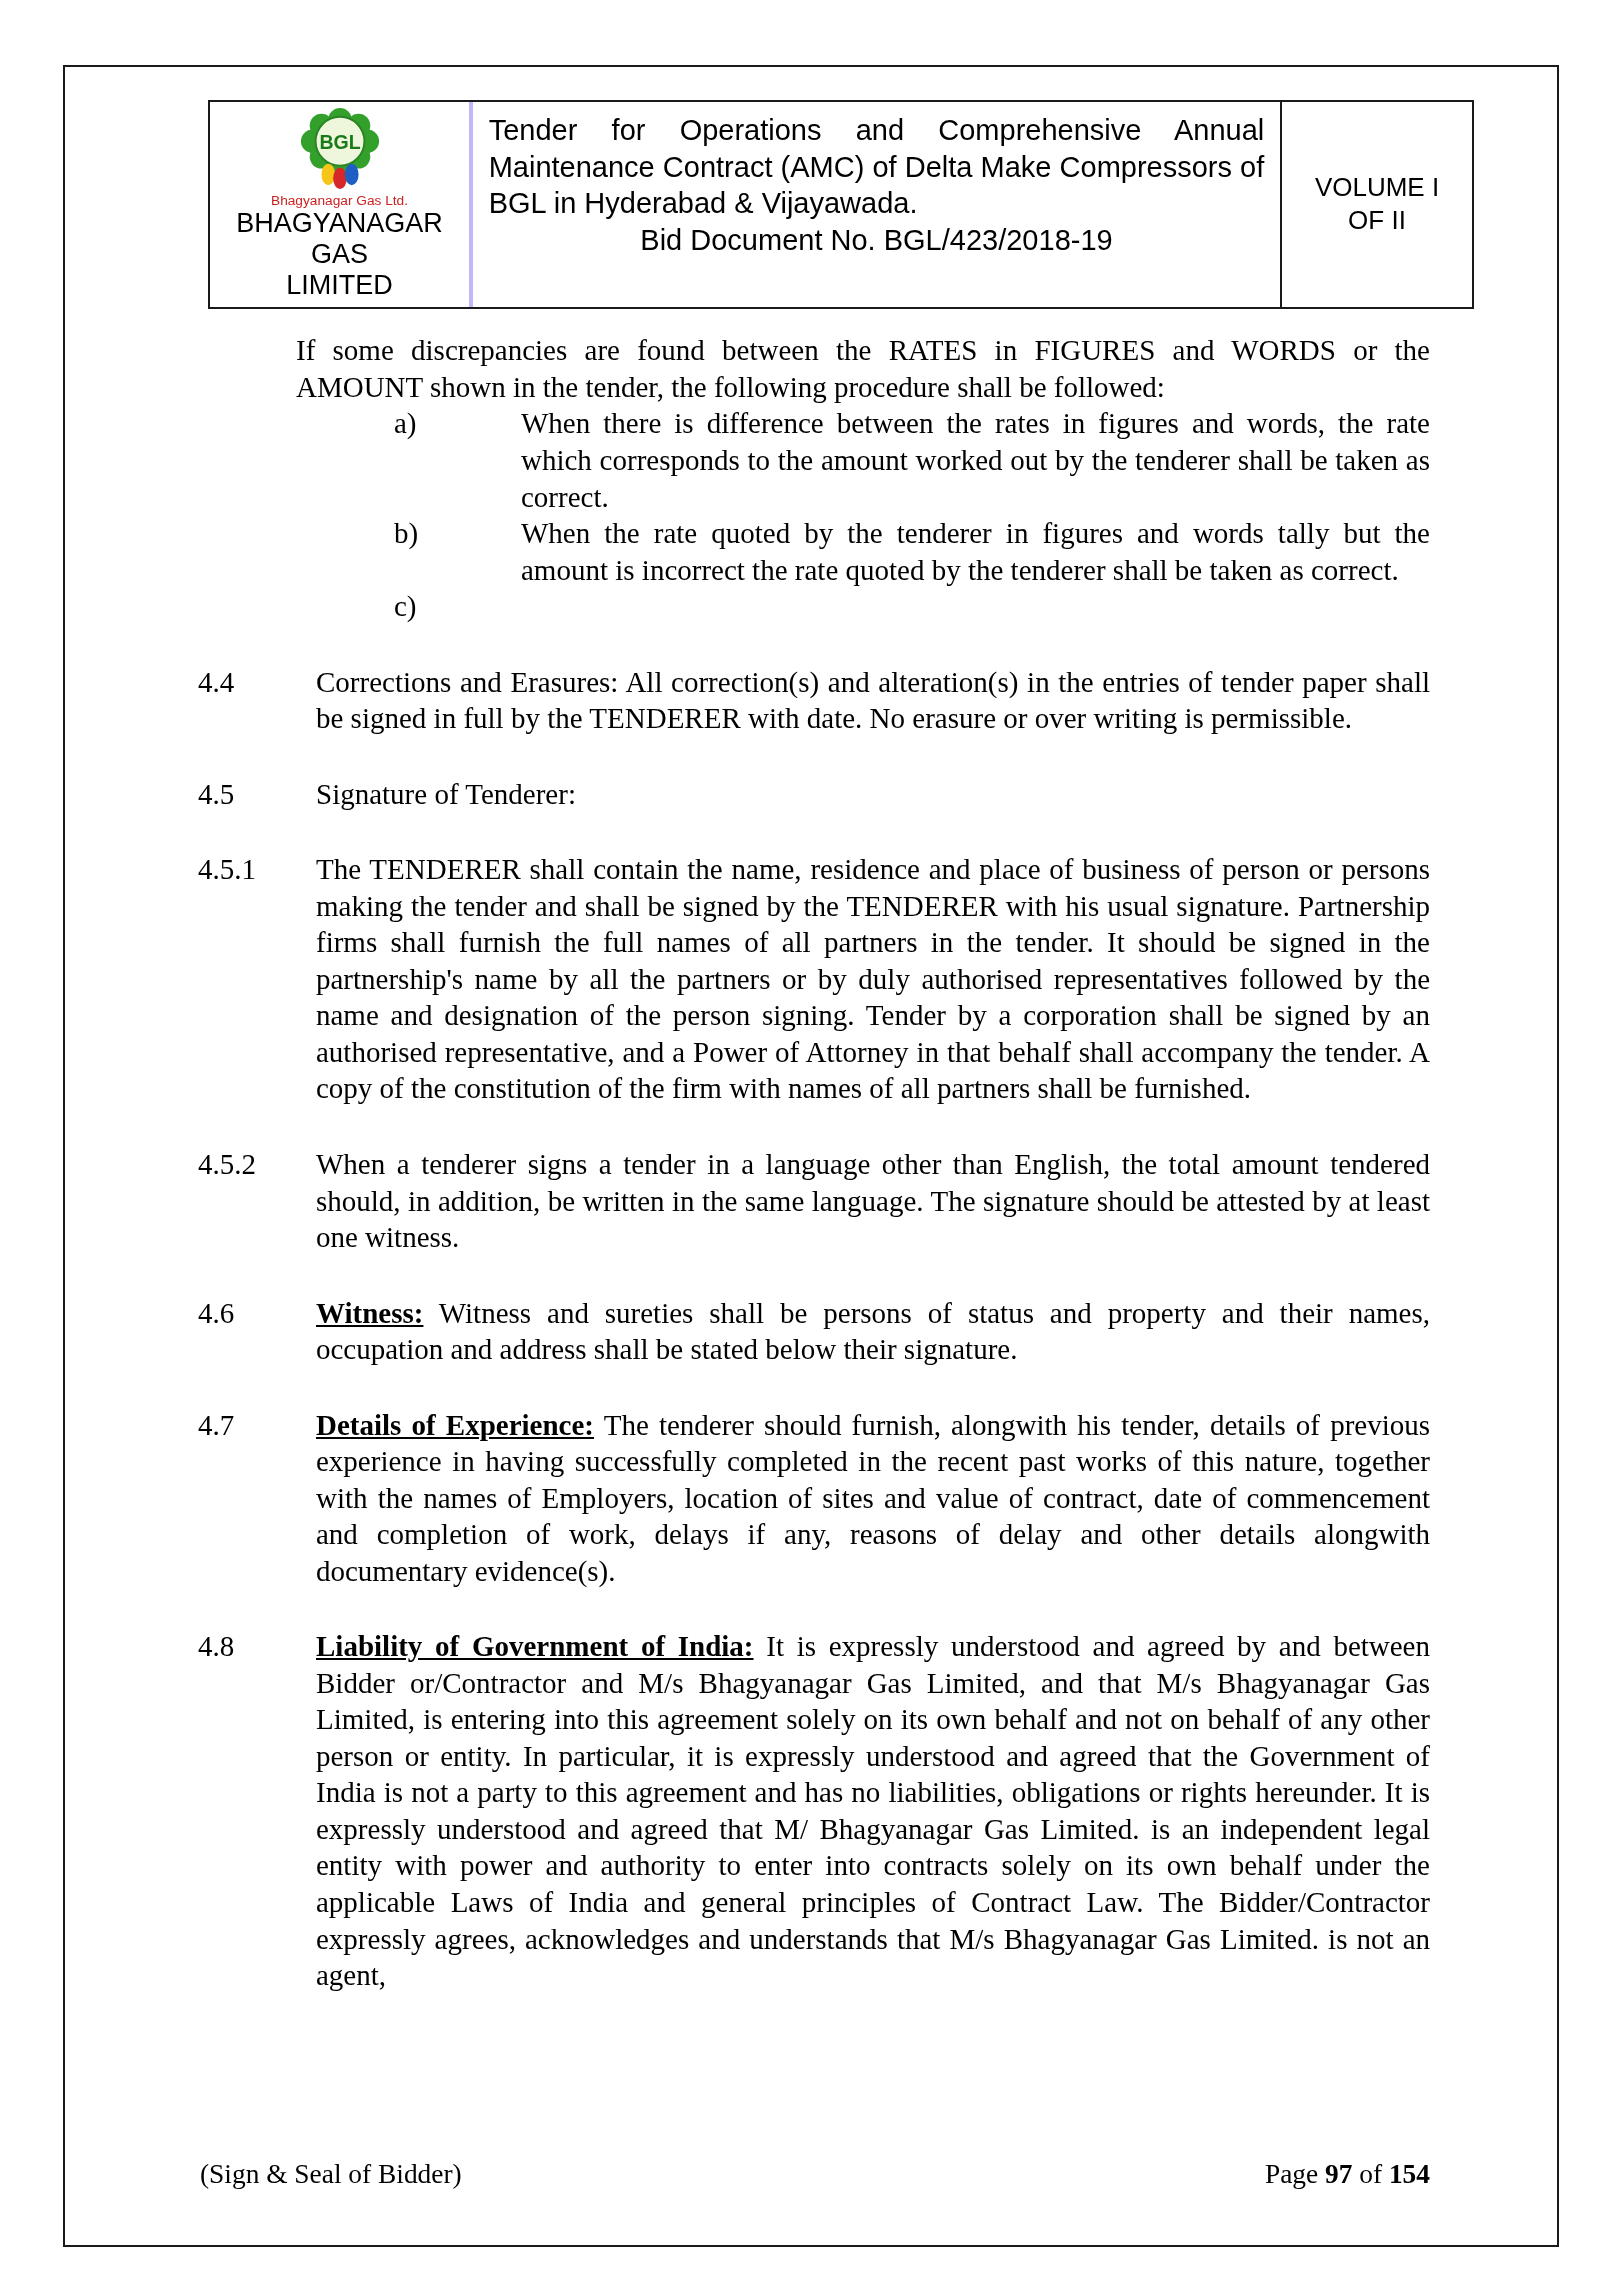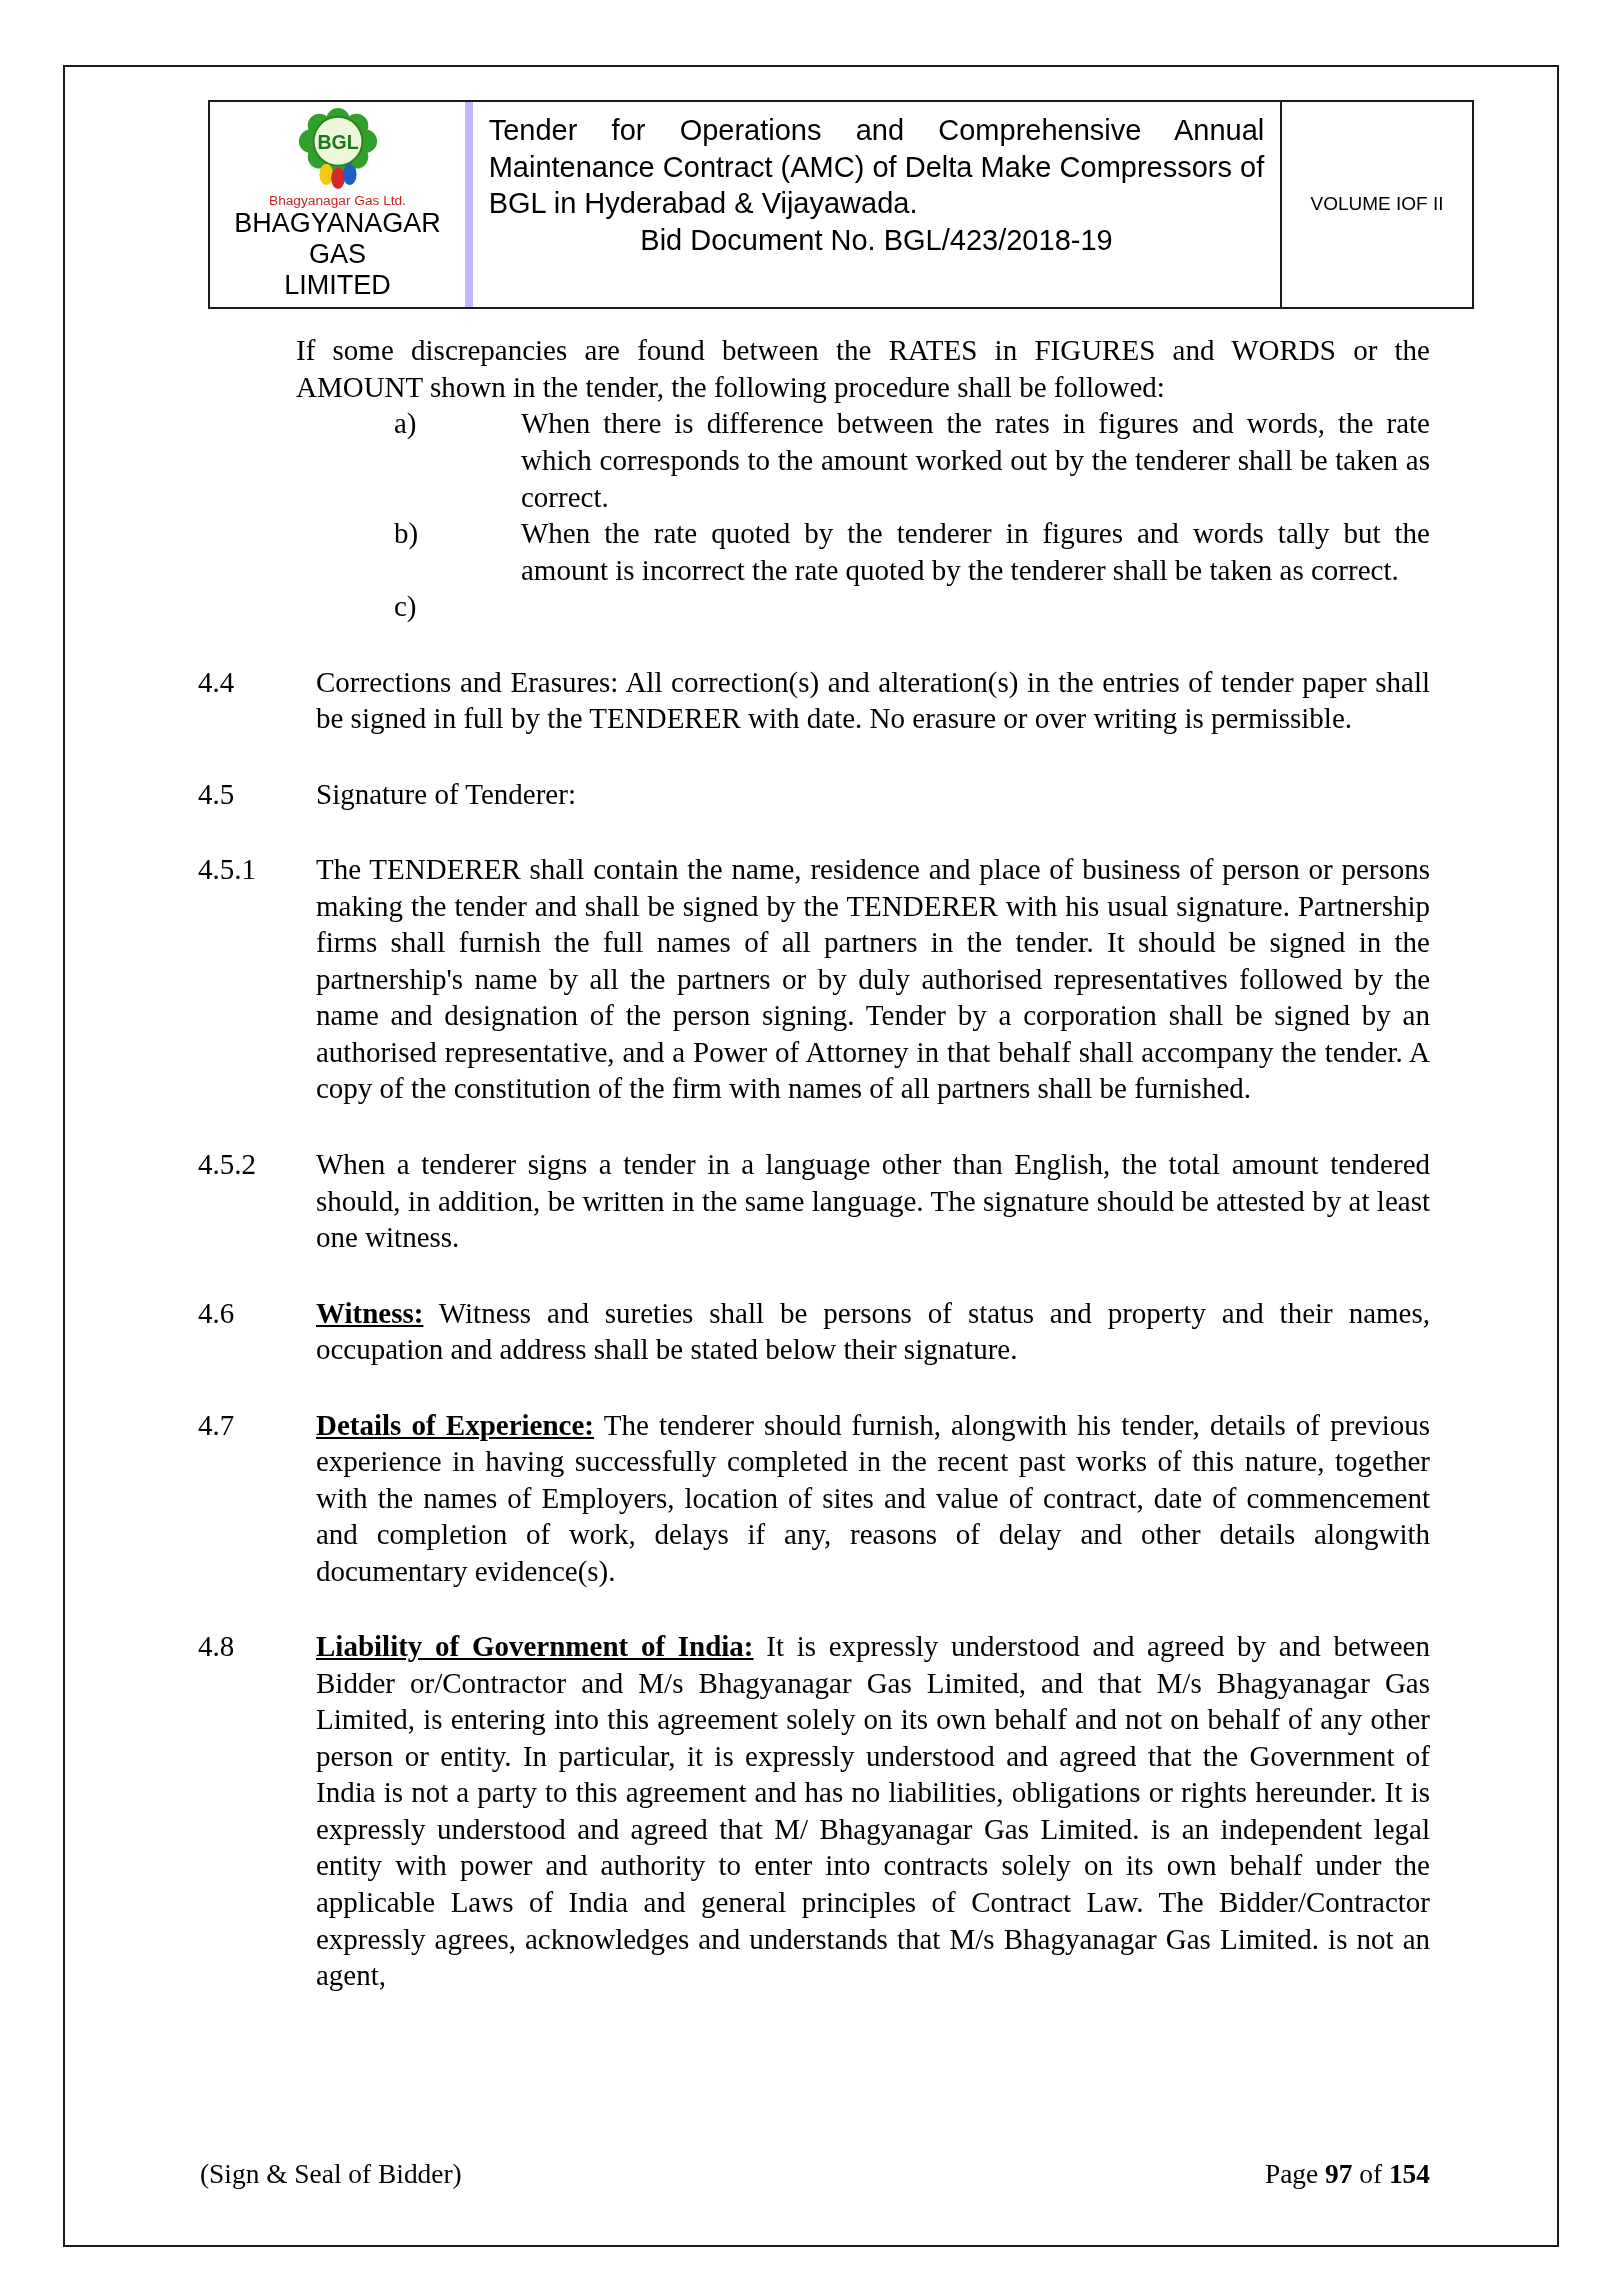--- a/index.html
+++ b/index.html
@@ -36,7 +36,7 @@
   .cell { box-sizing: border-box; }
   .logo-cell {
     width: 263px;
-    border-right: 8px solid #c4b5fd;
+    border-right: 4px solid #c4b5fd;
     display: flex;
     flex-direction: column;
     align-items: center;

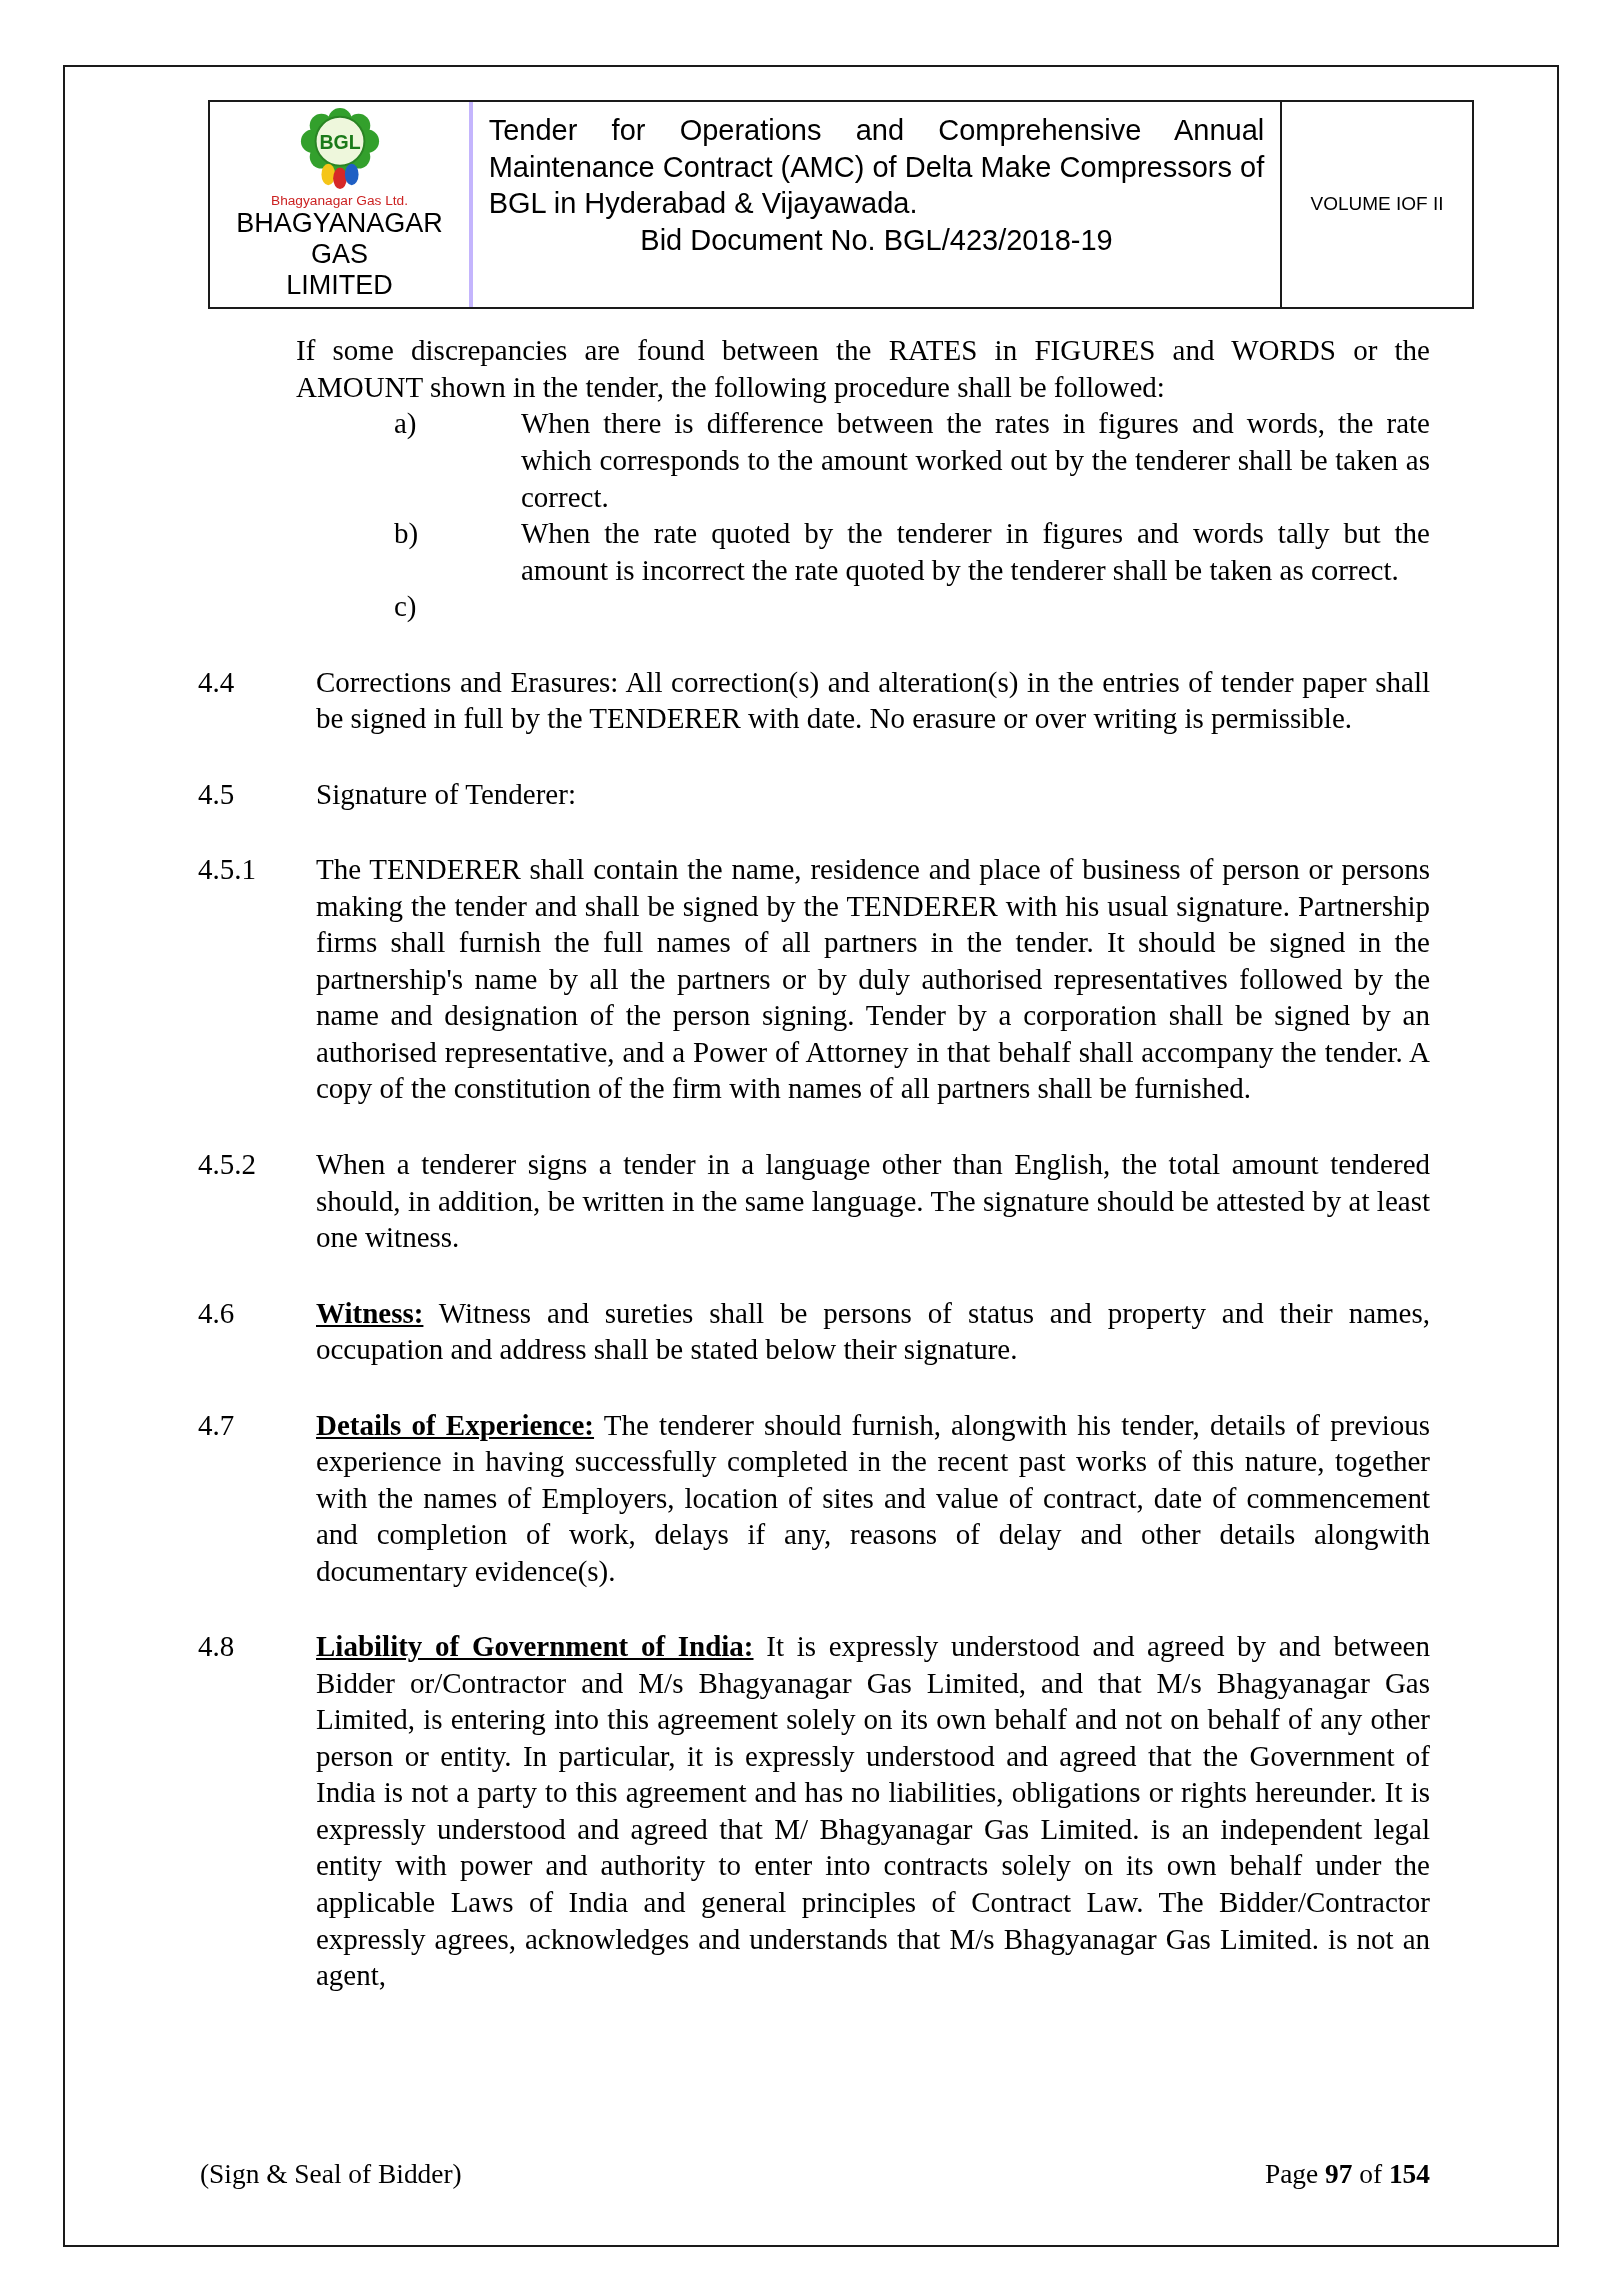--- a/index.html
+++ b/index.html
@@ -68,11 +68,11 @@
   .vol-cell {
     width: 190px;
     display: flex;
-    flex-direction: row;
+    flex-direction: column;
     align-items: center;
     justify-content: center;
     font-family: "Liberation Sans", sans-serif;
-    font-size: 19px;
+    font-size: 26px;
     line-height: 1.3;
   }
   

